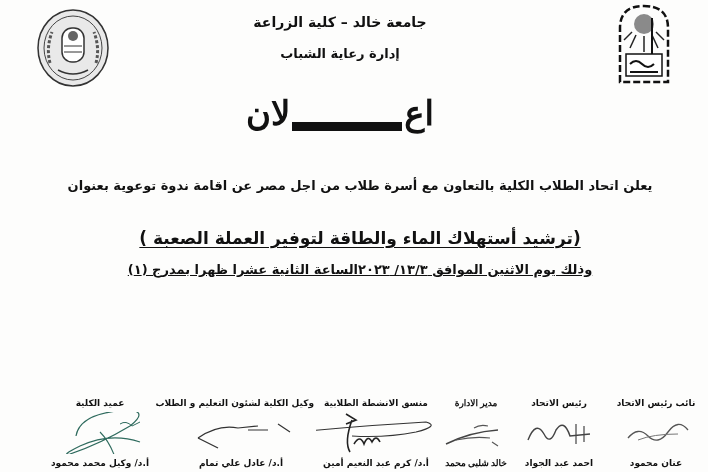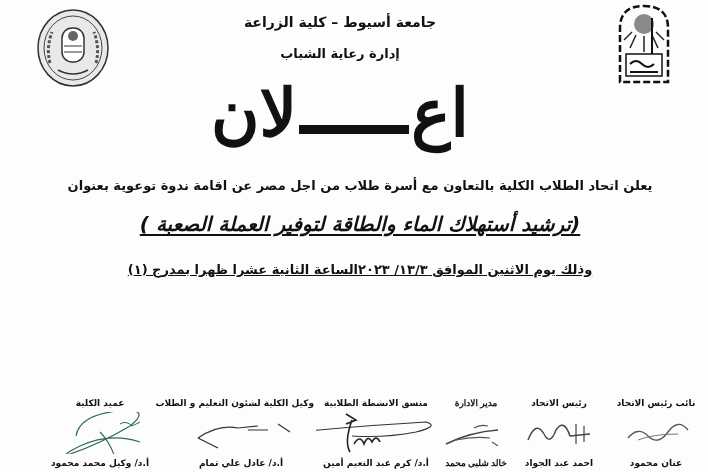--- a/index.html
+++ b/index.html
@@ -124,7 +124,7 @@
     </svg>
   </div>
 
-  <div class="abs header-line1 rtl">جامعة أسيوط – كلية الزراعة</div>
+  <div class="abs header-line1 rtl">جامعة خالد – كلية الزراعة</div>
   <div class="abs header-line2 rtl">إدارة رعاية الشباب</div>
 
   <div class="abs title rtl">

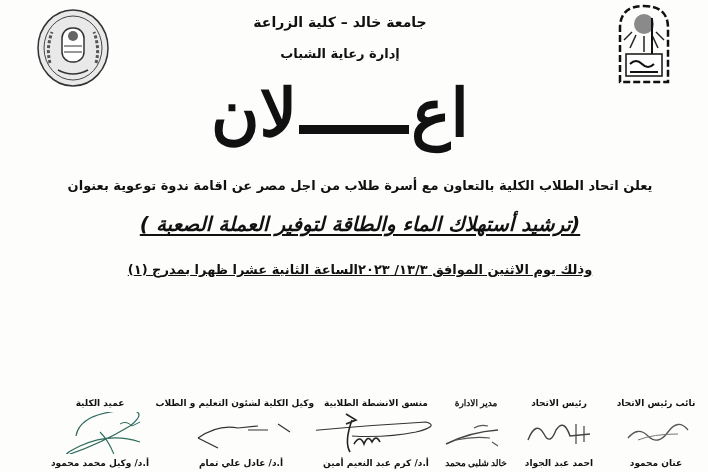--- a/index.html
+++ b/index.html
@@ -49,7 +49,7 @@
       left: 180px; width: 320px; top: 78px;
       text-align: center;
       font-family: "DejaVu Serif", serif;
-      font-size: 66px; font-weight: bold;
+      font-size: 34px; font-weight: bold;
       letter-spacing: 2px;
       line-height: 70px;
     }

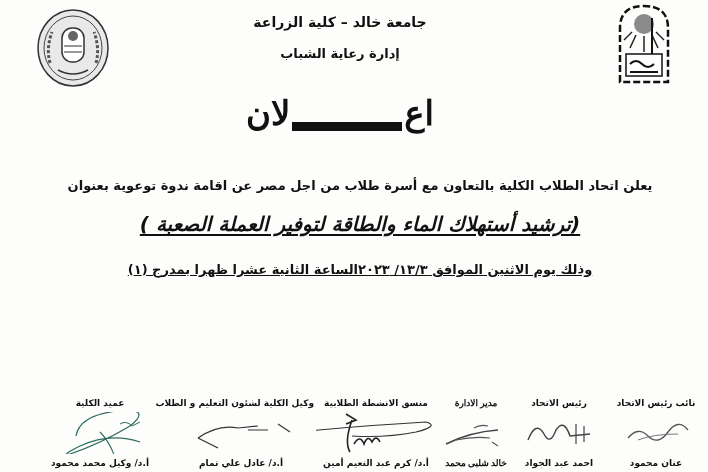--- a/index.html
+++ b/index.html
@@ -70,7 +70,7 @@
       white-space: nowrap;
     }
     .line1 { top: 178px; }
-    .line2 { top: 212px; font-size: 20px; font-style: italic; }
+    .line2 { top: 228px; font-size: 17px; }
     .line3 { top: 262px; text-decoration: underline; }
     .line4 { top: 308px; }
     .u { text-decoration: underline; text-underline-offset: 3px; }

